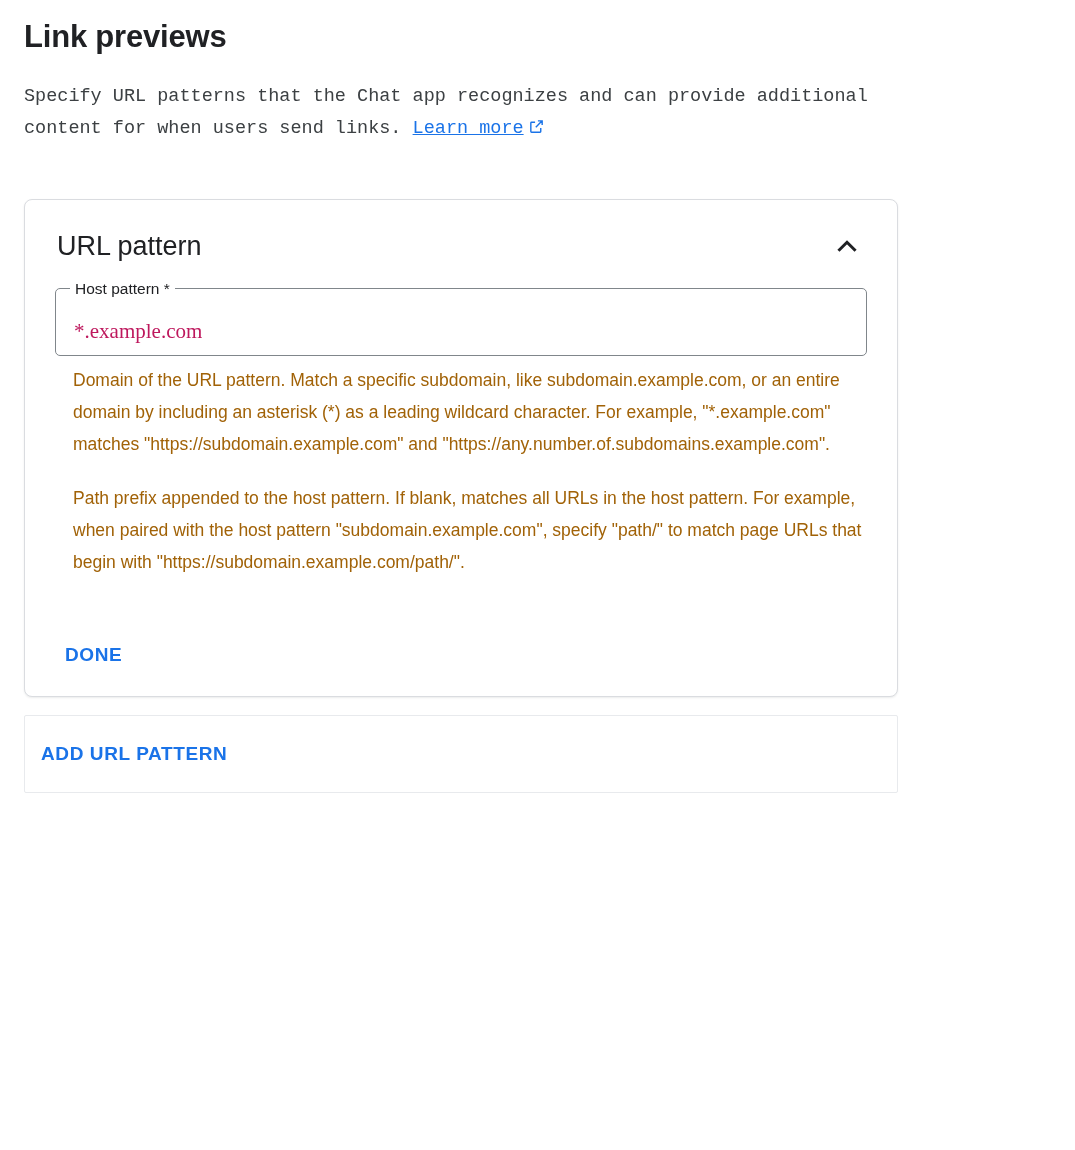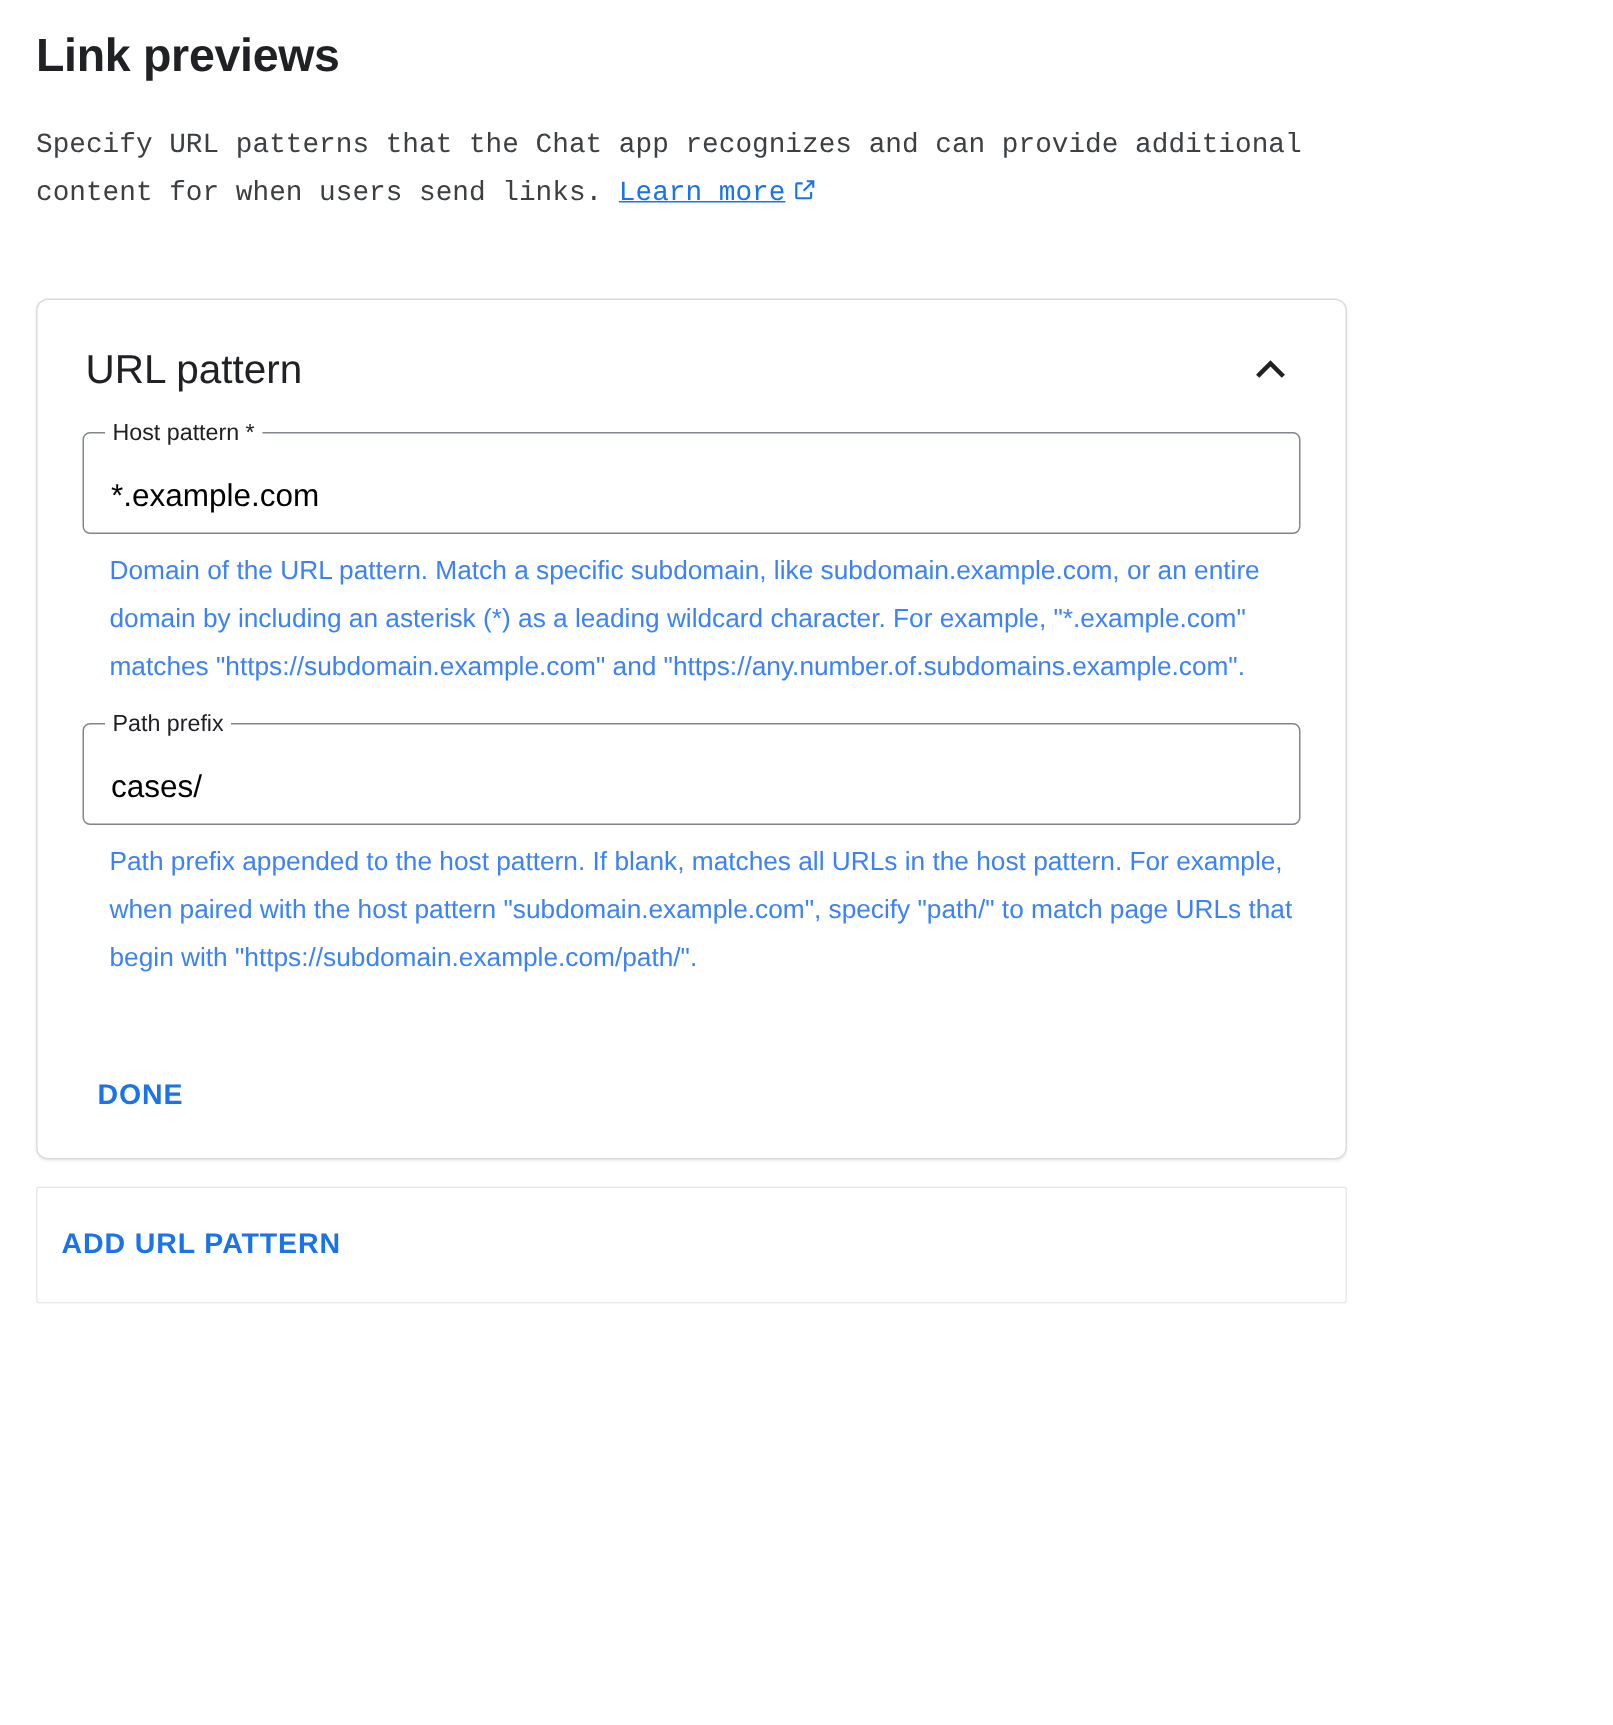--- a/index.html
+++ b/index.html
@@ -105,8 +105,8 @@
     border: none;
     outline: none;
     font-size: 21px;
-    color: #000000;
-    font-family: Liberation Sans, sans-serif;
+    color: #be185d;
+    font-family: Liberation Serif, serif;
     width: 100%;
     background: transparent;
     padding: 0;

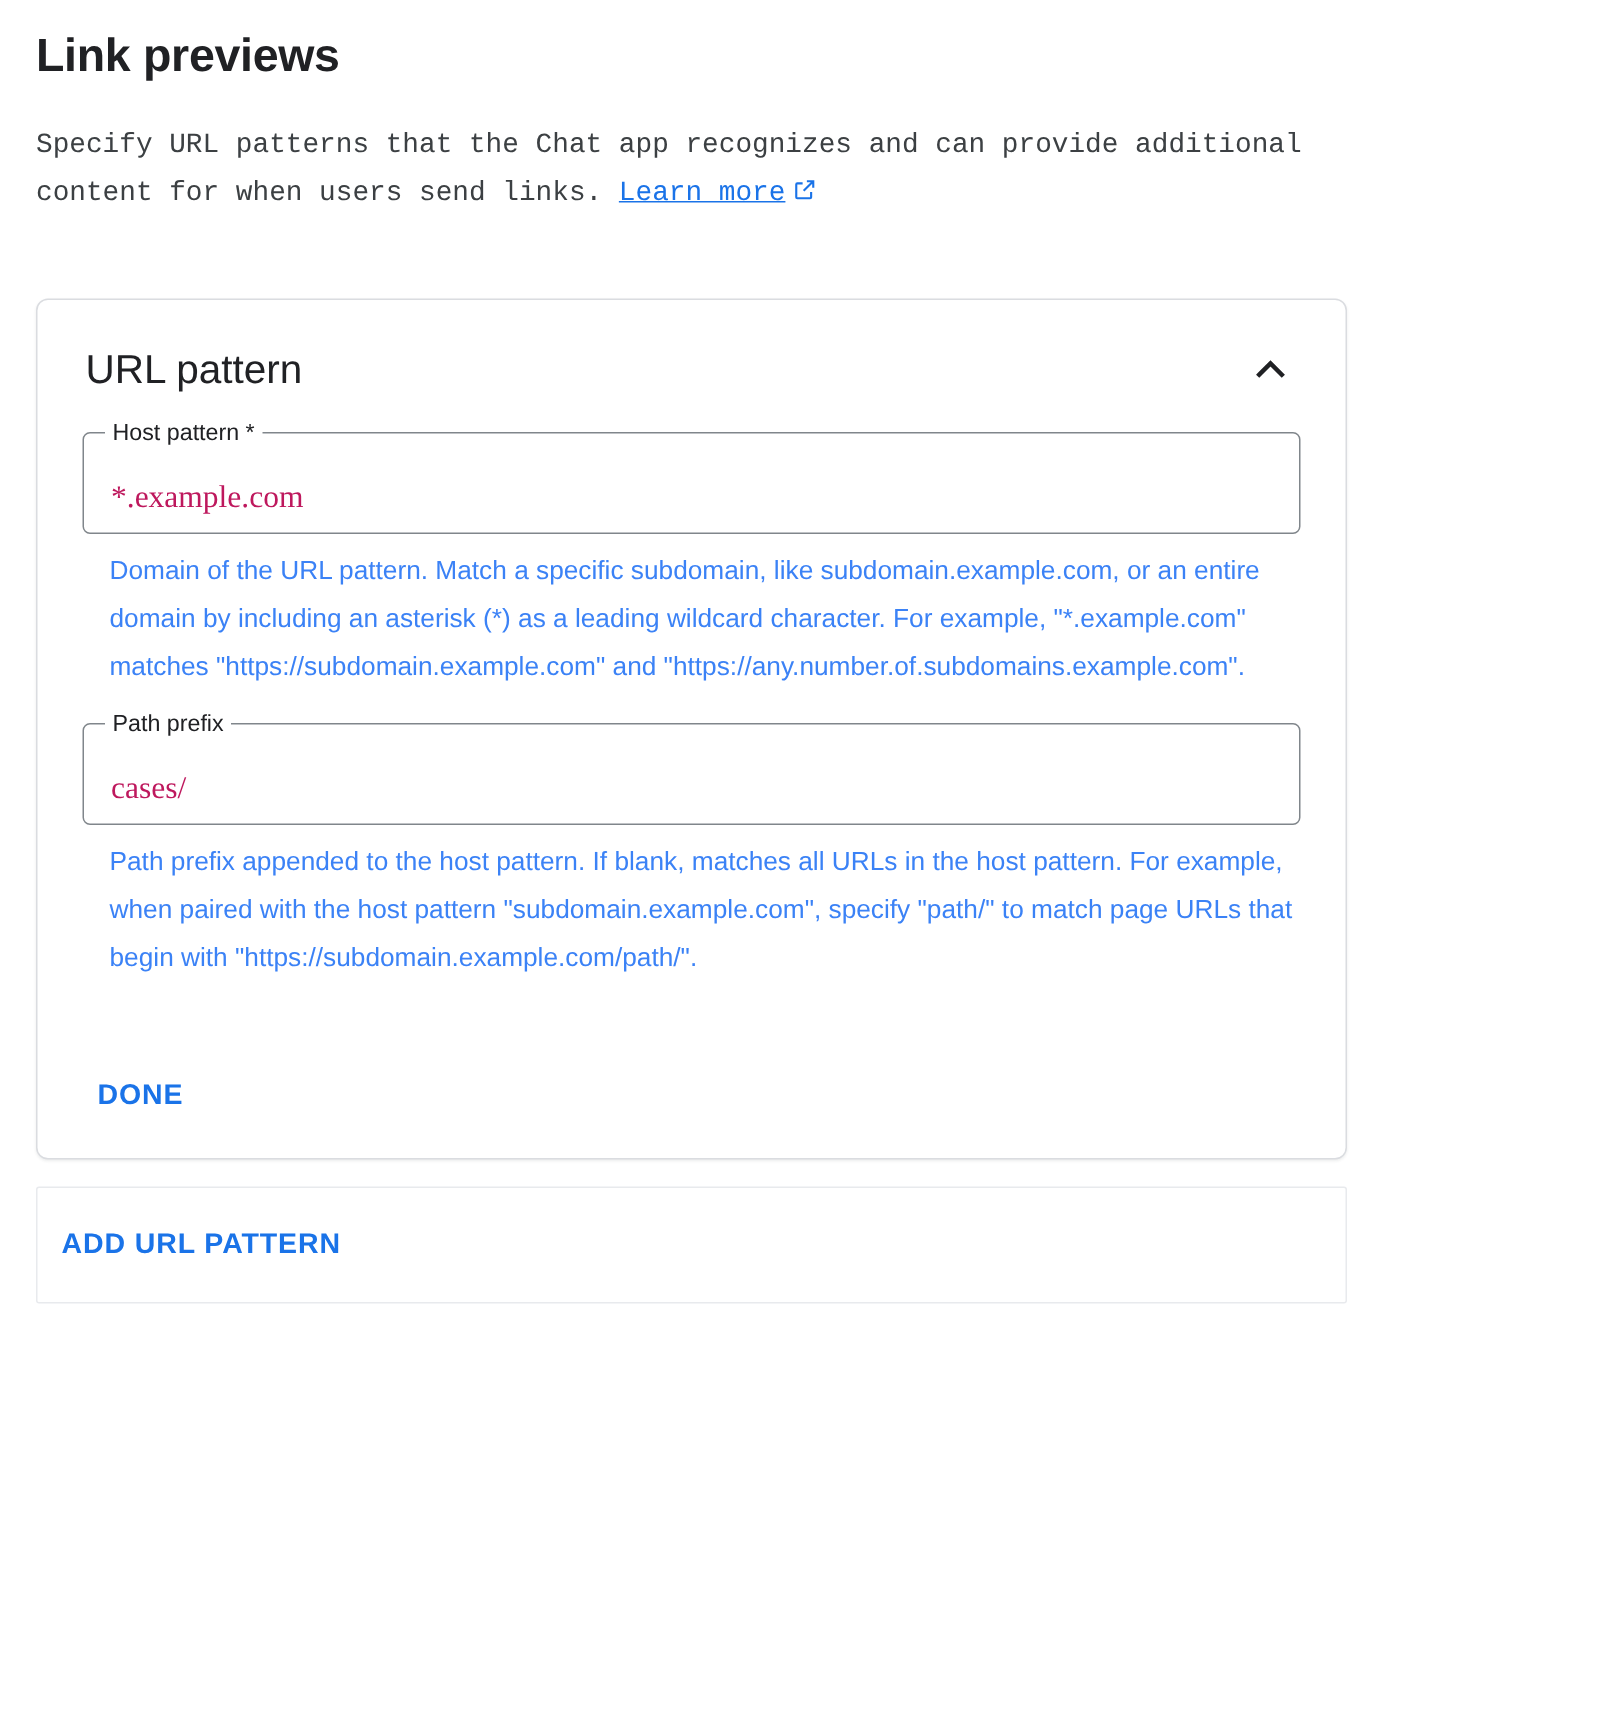--- a/index.html
+++ b/index.html
@@ -115,7 +115,7 @@
   .helper {
     font-size: 17.5px;
     line-height: 32px;
-    color: #3b82f6;
+    color: #a16207;
     margin: 8px 0 0 18px;
     max-width: 900px;
   }

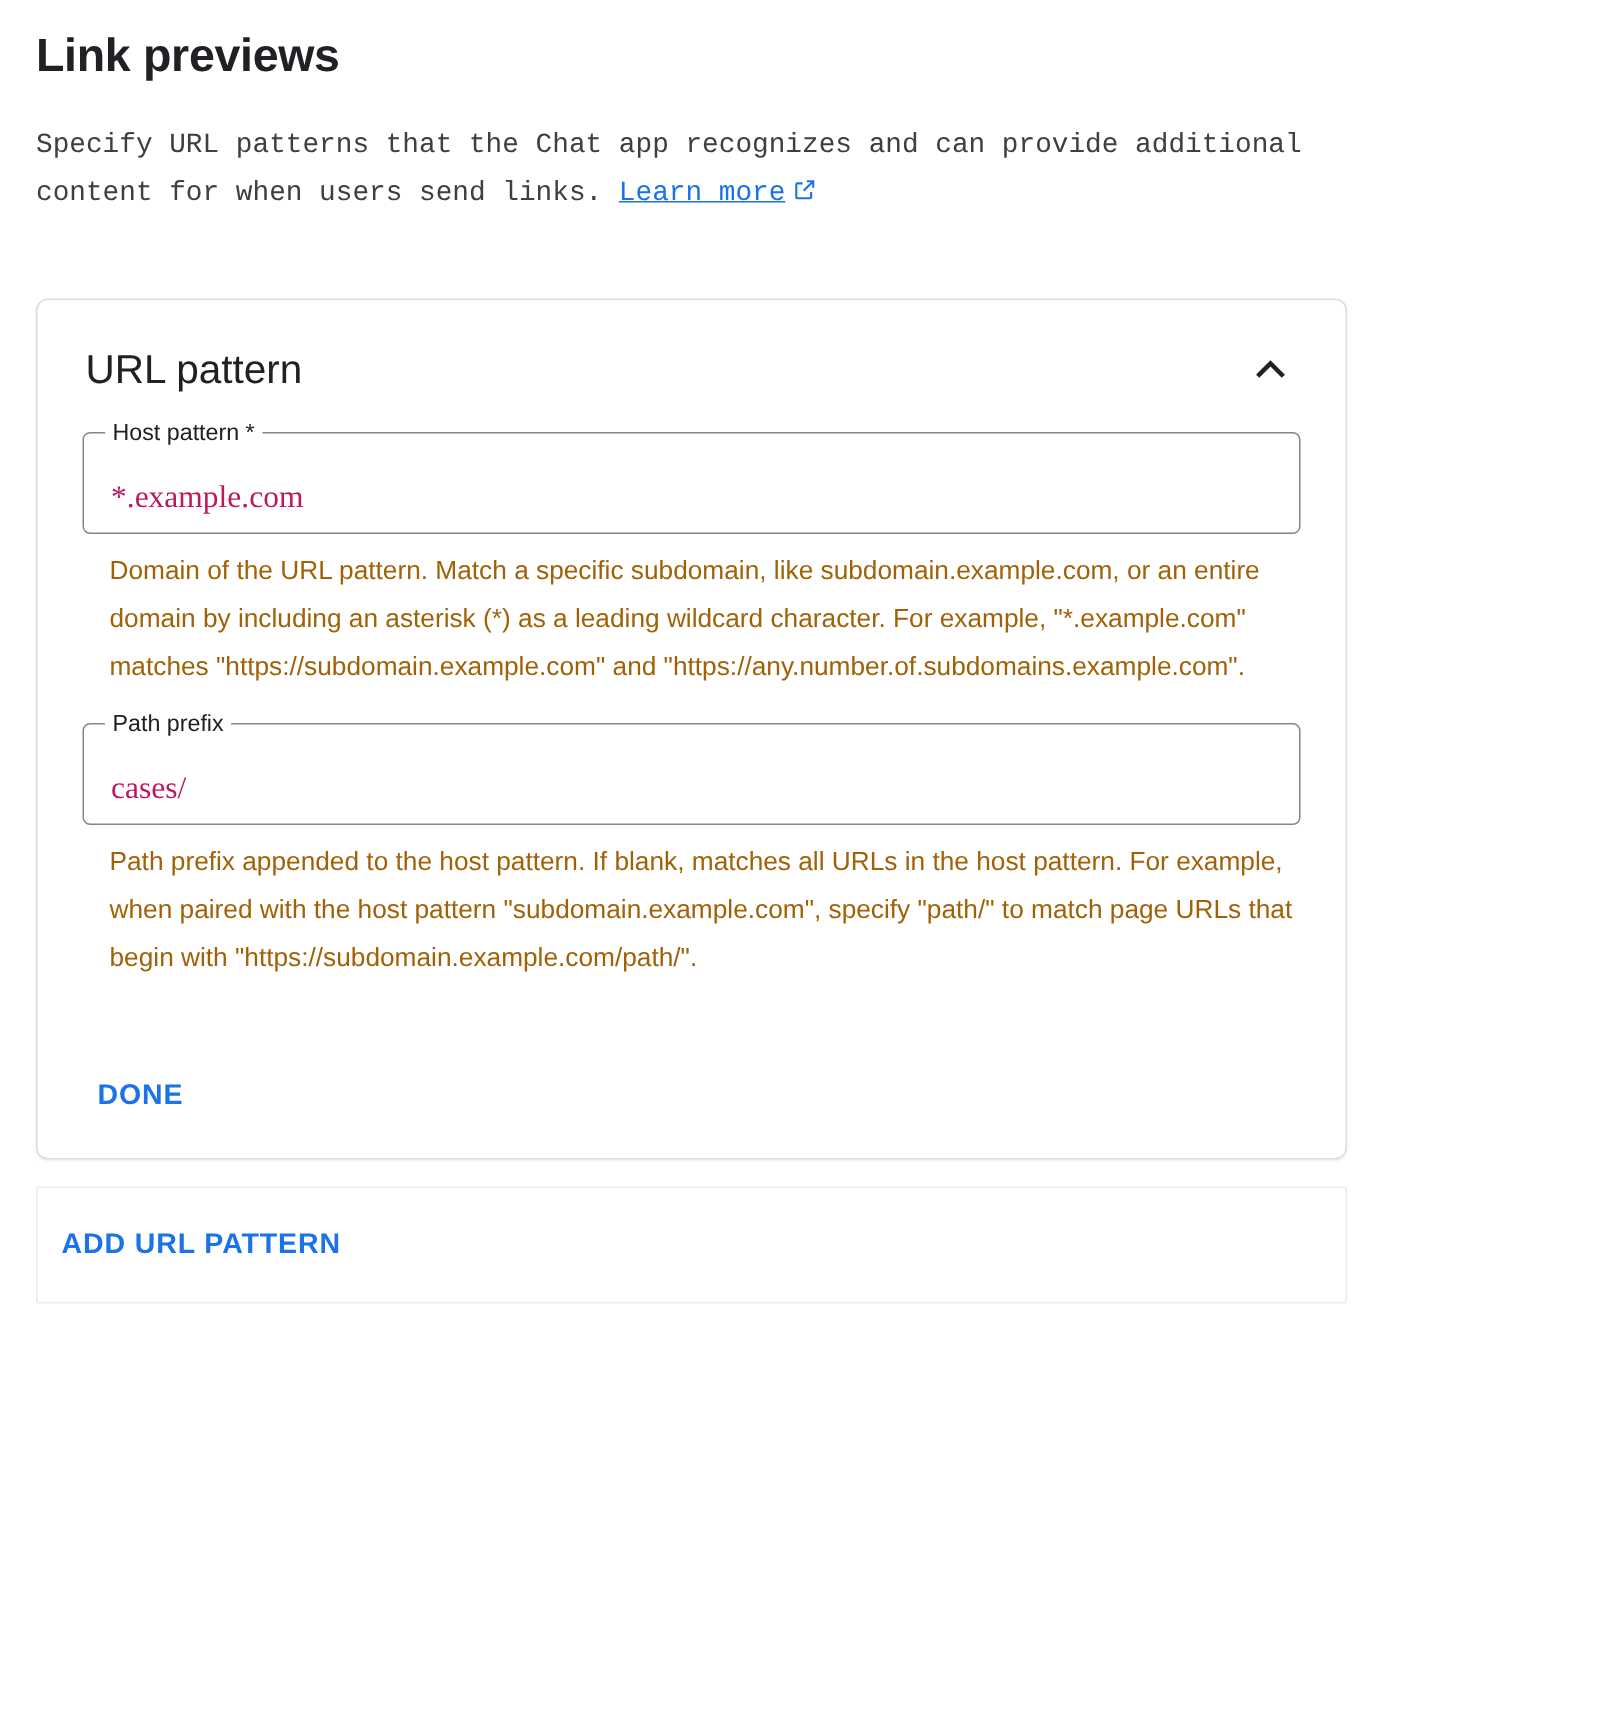--- a/index.html
+++ b/index.html
@@ -184,10 +184,6 @@
     </div>
 
     <div class="field-wrap">
-      <div class="outlined-field">
-        <span class="field-label">Path prefix</span>
-        <input class="field-input" value="cases/" style="">
-      </div>
       <div class="helper">Path prefix appended to the host pattern. If blank, matches all URLs in the host pattern. For example, when paired with the host pattern "subdomain.example.com", specify "path/" to match page URLs that begin with "https://subdomain.example.com/path/".</div>
     </div>
 

